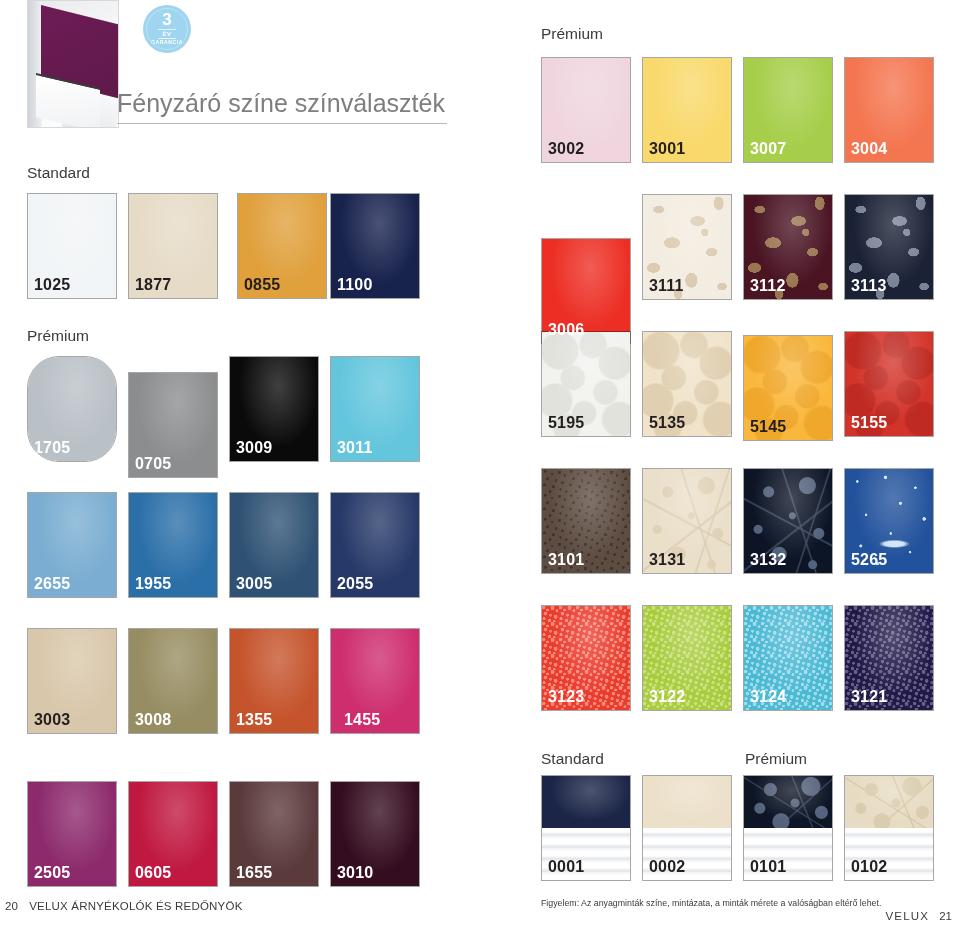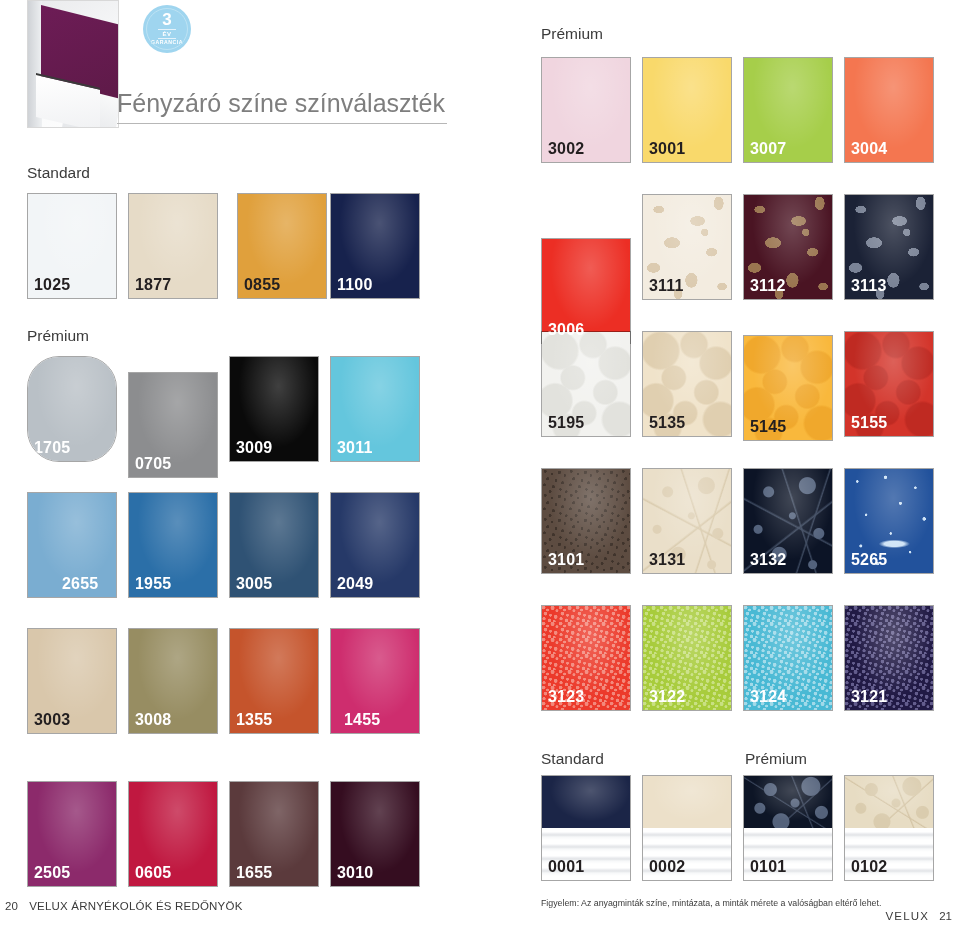--- a/index.html
+++ b/index.html
@@ -298,7 +298,7 @@
       <div class="fill" style="background: rgb(122, 173, 209);">
         <div class="ov ov-vignette"></div>
       </div>
-      <span class="code" style="color: rgb(255, 255, 255); margin-left: 28px;">2655</span>
+      <span class="code" style="color: rgb(255, 255, 255);">2655</span>
     </div>
     <div class="swatch" style="left: 101px; top: 0px;">
       <div class="fill" style="background: rgb(43, 111, 168);">

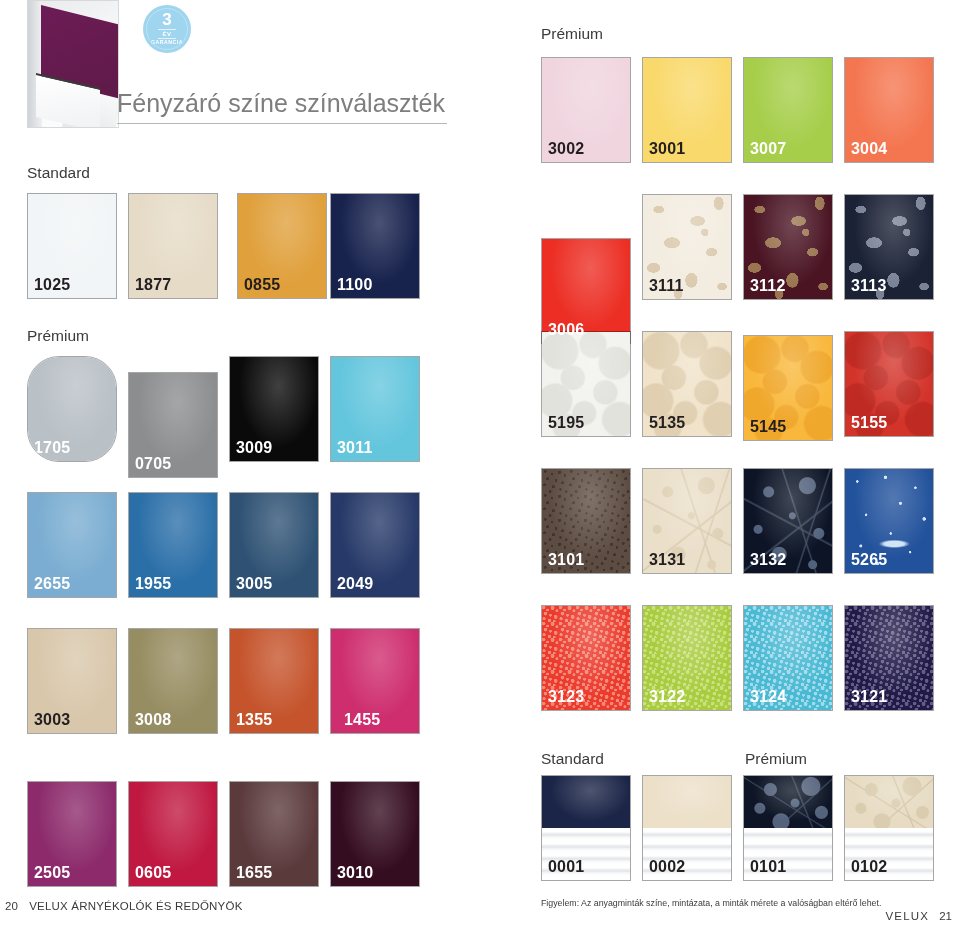--- a/index.html
+++ b/index.html
@@ -316,7 +316,7 @@
       <div class="fill" style="background: rgb(38, 57, 104);">
         <div class="ov ov-vignette"></div>
       </div>
-      <span class="code" style="color: rgb(255, 255, 255);">2049</span>
+      <span class="code" style="color: rgb(255, 255, 255);">2055</span>
     </div>
   </div>
 <div class="grid" id="grid-left-prem-3" style="left:27px;  top:628px;">

